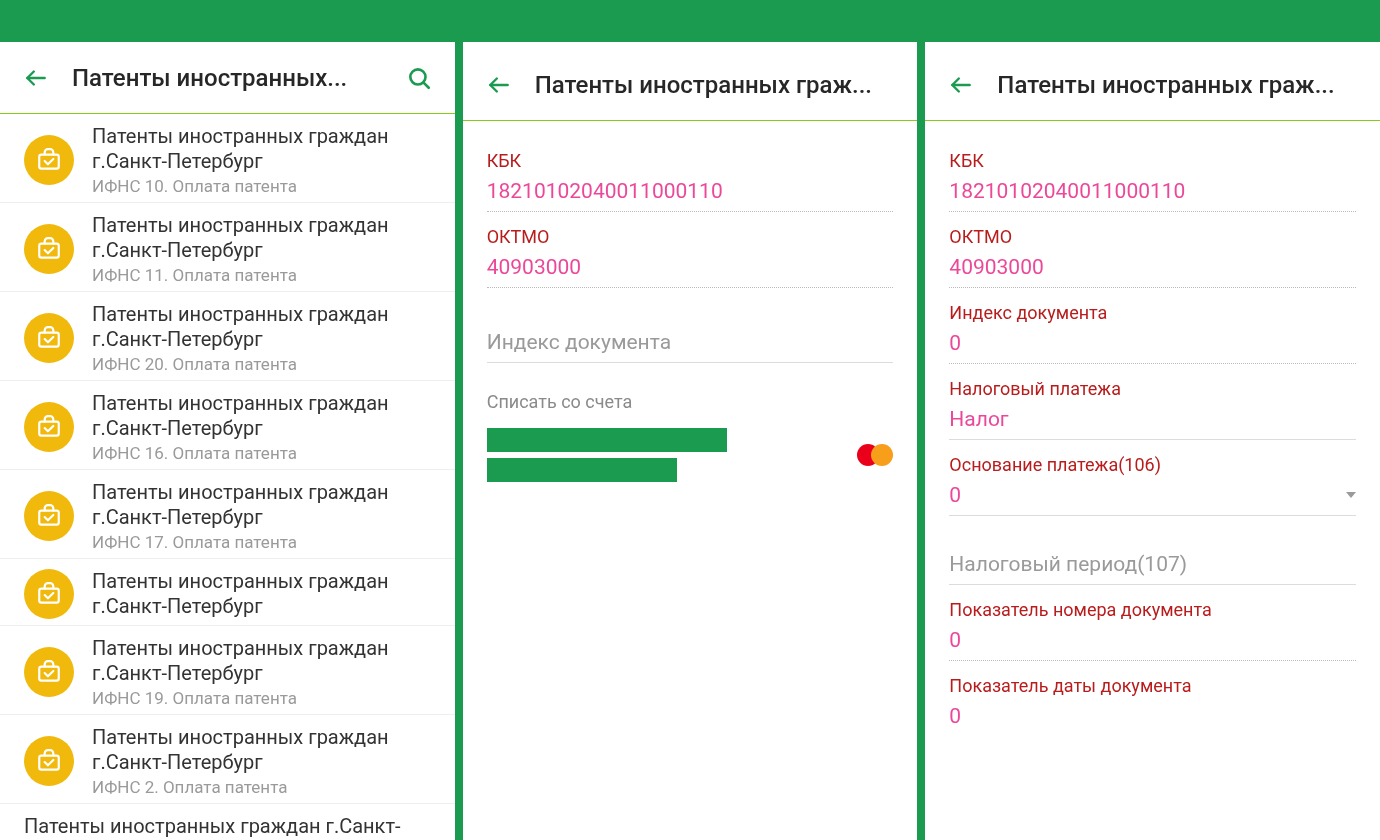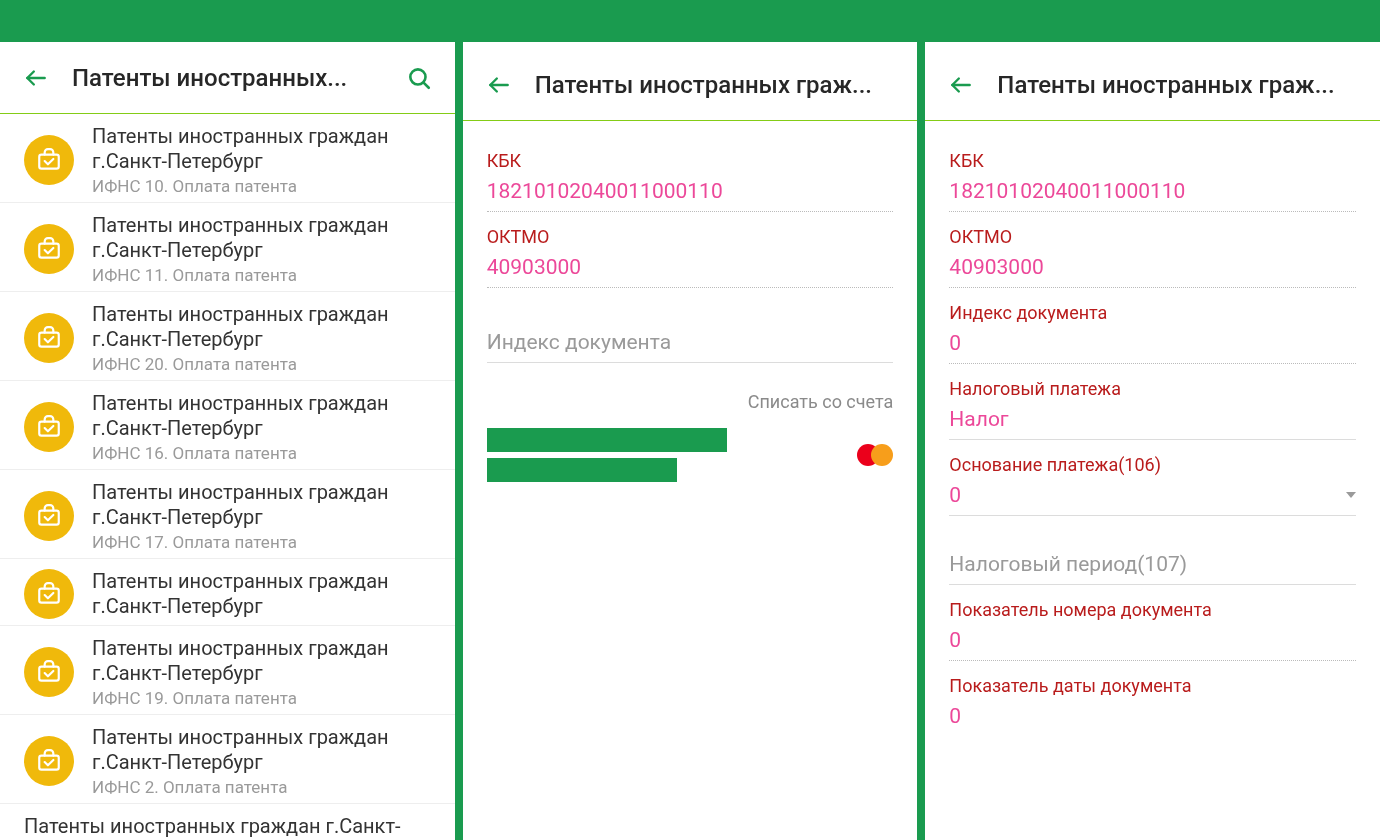--- a/index.html
+++ b/index.html
@@ -29,7 +29,7 @@
   .field-value.placeholder { color:#9a9a9a; }
   .field-value.select { display:flex; align-items:center; justify-content:space-between; }
   .caret { width:0; height:0; border-left:5px solid transparent; border-right:5px solid transparent; border-top:6px solid #9a9a9a; margin-left:8px; }
-  .sect-label { font-size:18px; color:#8a8a8a; margin-top:28px; margin-bottom:16px;text-align:right; }
+  .sect-label { font-size:18px; color:#8a8a8a; margin-top:28px; margin-bottom:16px; }
   .card-row { display:flex; align-items:center; justify-content:space-between; margin-top:8px; }
   .card-bars { display:flex; flex-direction:column; gap:6px; }
   .bar1 { width:240px; height:24px; background:#1a9b4f; }

